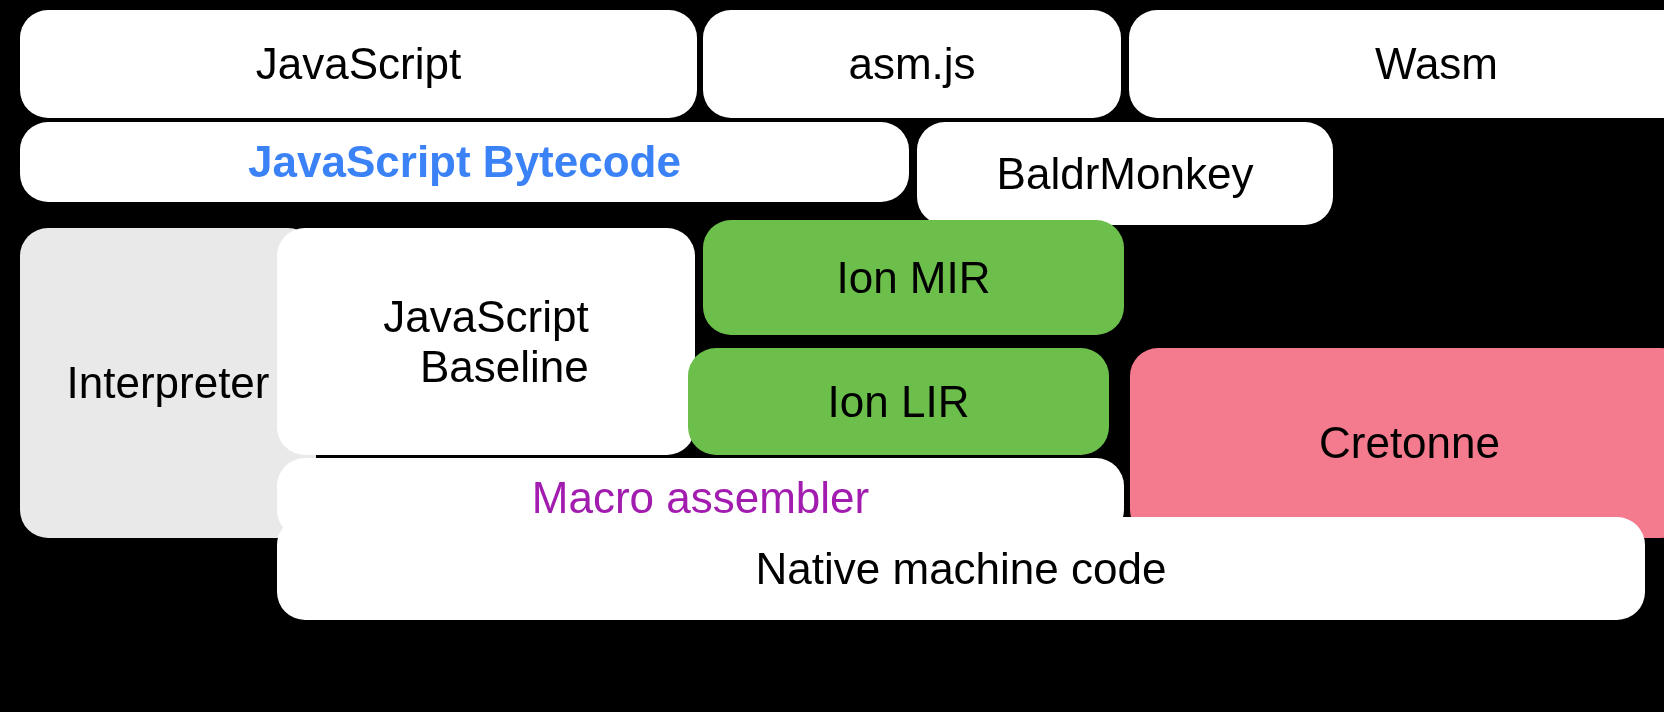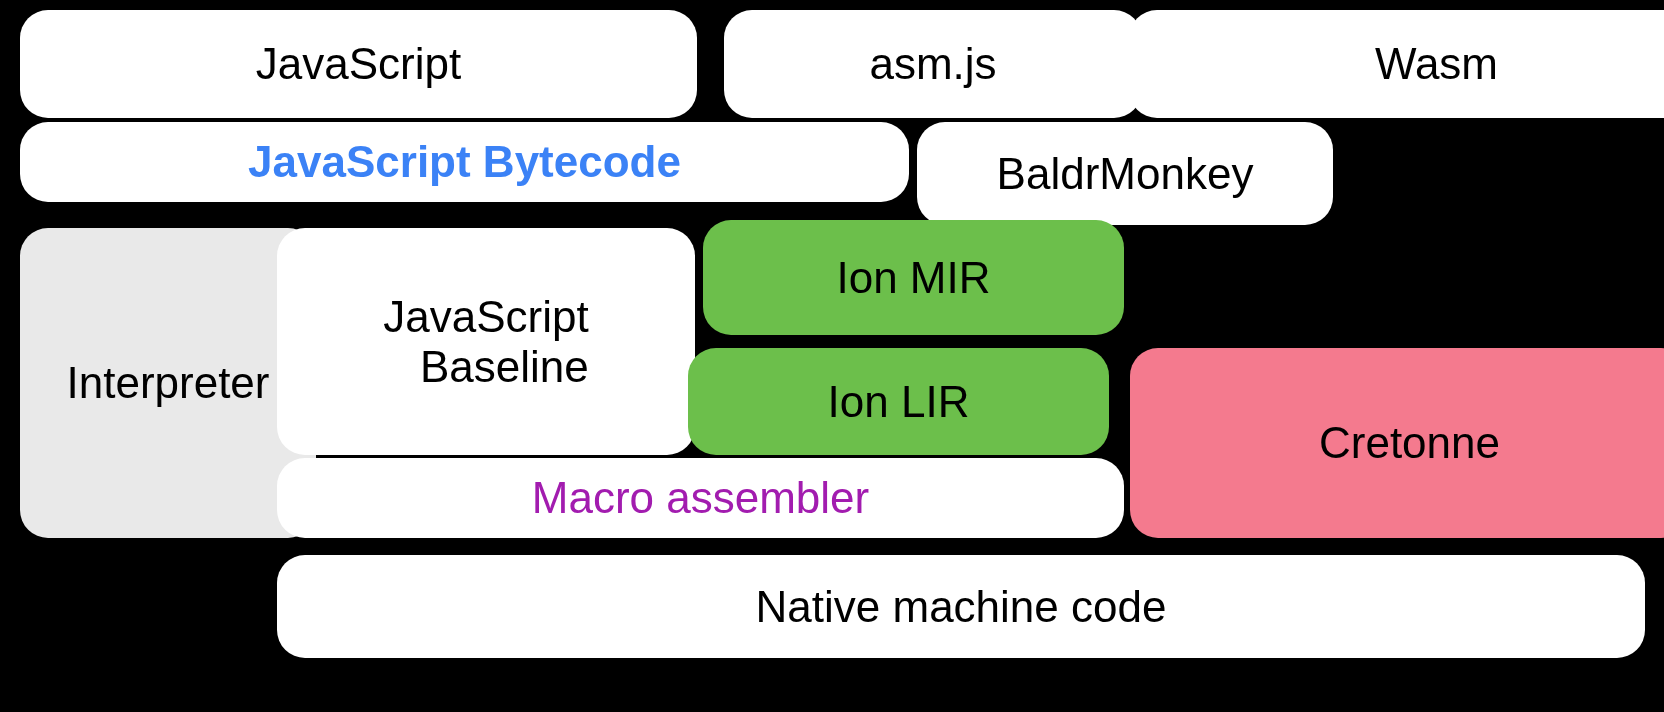--- a/index.html
+++ b/index.html
@@ -42,7 +42,7 @@
 
 <div id="stage" style="background: rgb(0, 0, 0);">
     <div class="node fill-white" style="left: 20px; top: 10px; width: 677px; height: 108px; color: rgb(0, 0, 0);">JavaScript</div>
-    <div class="node fill-white" style="left: 724px; top: 10px; width: 418px; height: 108px; color: rgb(0, 0, 0);">asm.js</div>
+    <div class="node fill-white" style="left: 703px; top: 10px; width: 418px; height: 108px; color: rgb(0, 0, 0);">asm.js</div>
     <div class="node fill-white" style="left: 1129px; top: 10px; width: 615px; height: 108px; color: rgb(0, 0, 0);">Wasm</div>
     <div class="node fill-white" style="left: 20px; top: 122px; width: 889px; height: 80px; color: #3b82f6; font-weight: bold;">JavaScript Bytecode</div>
     <div class="node fill-white" style="left: 917px; top: 122px; width: 416px; height: 103px; color: rgb(0, 0, 0);">BaldrMonkey</div>

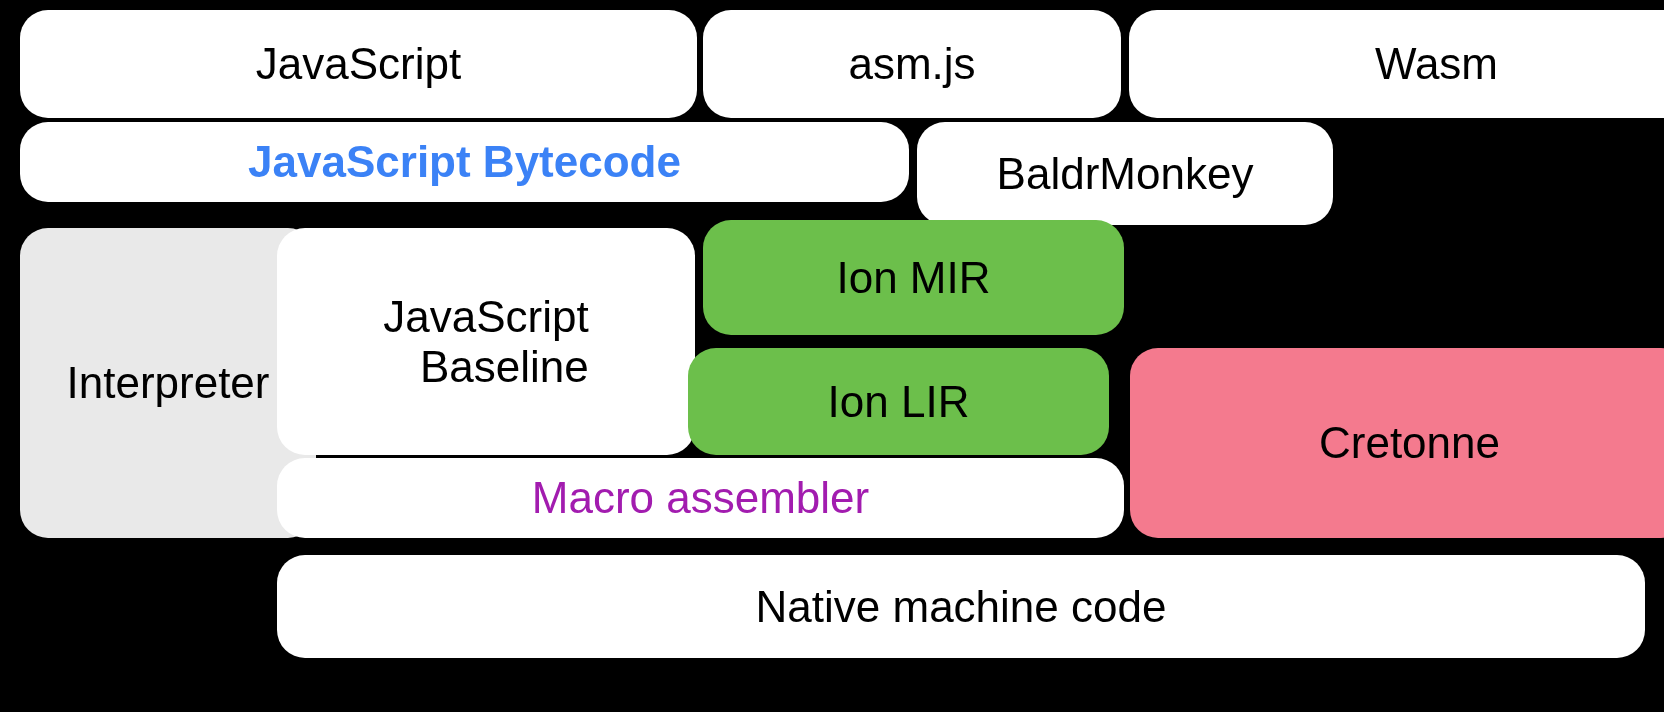--- a/index.html
+++ b/index.html
@@ -53,7 +53,7 @@
     <div class="node fill-green" style="left: 688px; top: 348px; width: 421px; height: 107px; color: rgb(0, 0, 0);">Ion LIR</div>
     <div class="node fill-pink" style="left: 1130px; top: 348px; width: 559px; height: 190px; color: rgb(0, 0, 0);">Cretonne</div>
     <div class="node fill-white" style="left: 277px; top: 458px; width: 847px; height: 80px; color: #a21caf;">Macro assembler</div>
-    <div class="node fill-white" style="left: 277px; top: 555px; width: 1368px; height: 103px; color: rgb(0, 0, 0);">Native machine code</div>
+    <div class="node fill-white" style="left: 277px; top: 517px; width: 1368px; height: 103px; color: rgb(0, 0, 0);">Native machine code</div>
   </div>
 
 </body></html>

